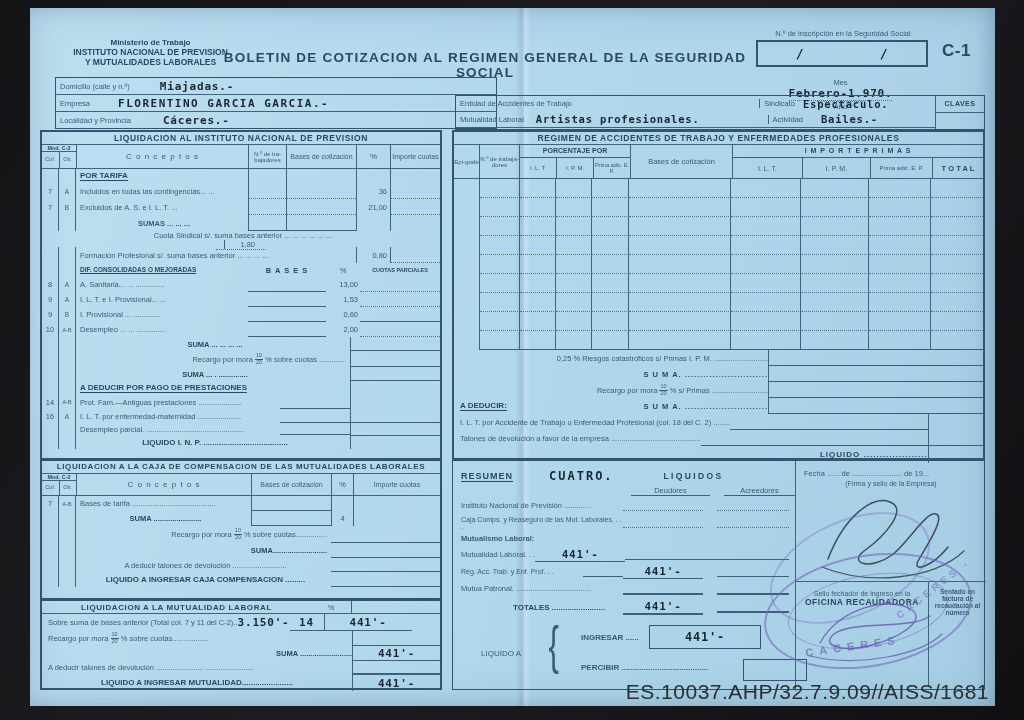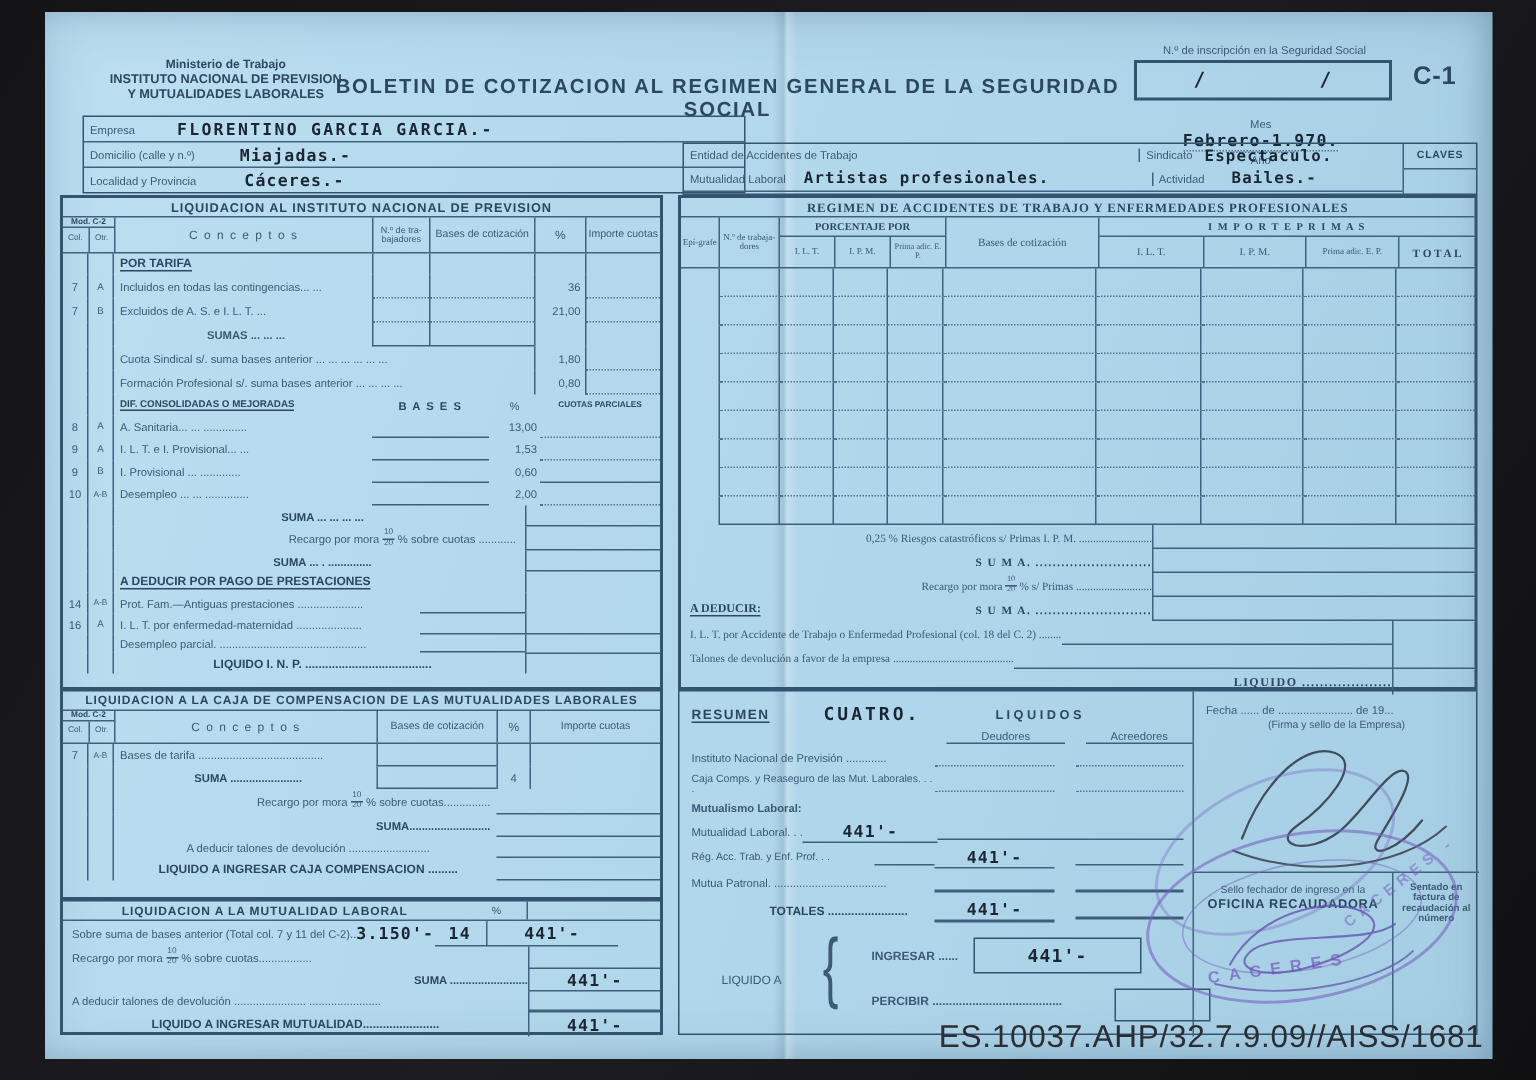--- a/index.html
+++ b/index.html
@@ -61,12 +61,12 @@
 
   <div class="abs" style="left:25px;top:69px;width:442px;height:52px;border:1.5px solid var(--lineh);">
     <div class="row hb" style="height:17px;padding:0 4px;">
+      <span class="lab">Domicilio (calle y n.º)</span>
+      <span class="t" style="font-size:11px;margin-left:30px;">Miajadas.-</span>
+    </div>
+    <div class="row hb" style="height:17px;padding:0 4px;">
       <span class="lab">Empresa</span>
       <span class="t" style="font-size:11px;margin-left:28px;letter-spacing:1.5px;">FLORENTINO GARCIA GARCIA.-</span>
-    </div>
-    <div class="row hb" style="height:17px;padding:0 4px;">
-      <span class="lab">Domicilio (calle y n.º)</span>
-      <span class="t" style="font-size:11px;margin-left:30px;">Miajadas.-</span>
     </div>
     <div class="row" style="height:16px;padding:0 4px;">
       <span class="lab">Localidad y Provincia</span>

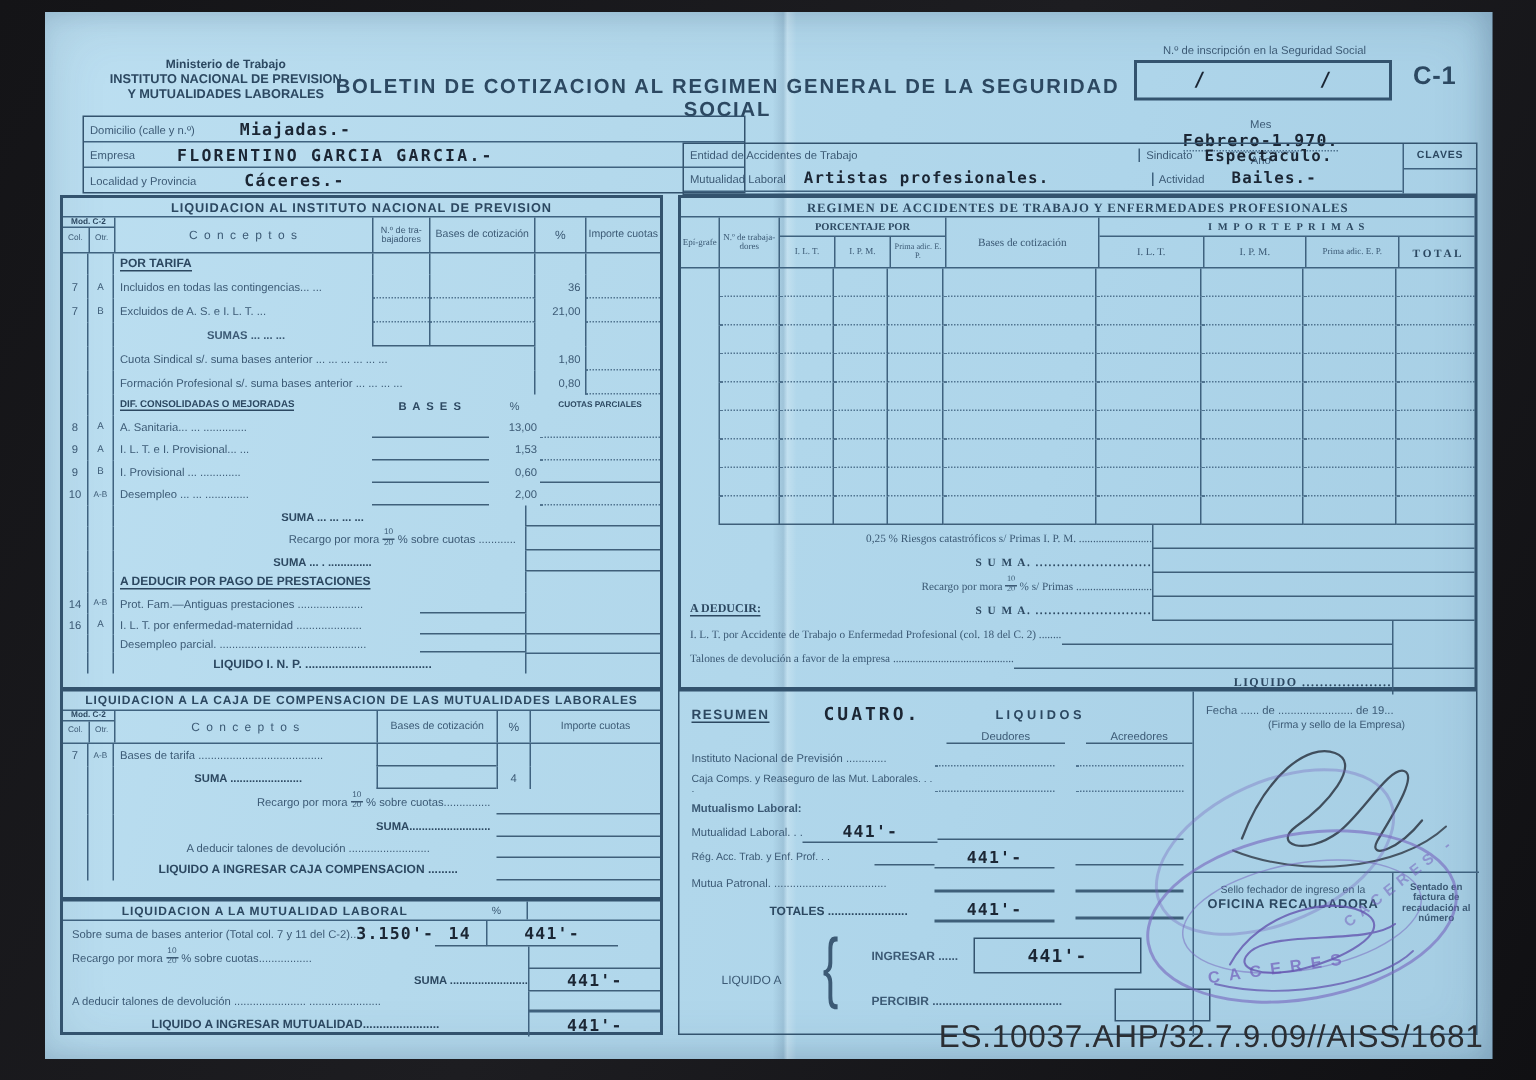--- a/index.html
+++ b/index.html
@@ -274,7 +274,7 @@
     </div>
   </div>
 
-  <div class="abs bx" style="left:422px;top:122px;width:533px;height:330px;font-family:Liberation Serif, serif;">
+  <div class="abs bx" style="left:422px;top:122px;width:533px;height:330px;">
     <div class="sec-title hb" style="height:12px;line-height:12px;">REGIMEN DE ACCIDENTES DE TRABAJO Y ENFERMEDADES PROFESIONALES</div>
     <div class="row" style="height:34px;align-items:stretch;border-bottom:1px solid var(--line);">
       <div class="cell vr sm p" style="width:26px;text-align:center;justify-content:center;font-size:6px;">Epí-grafe</div>

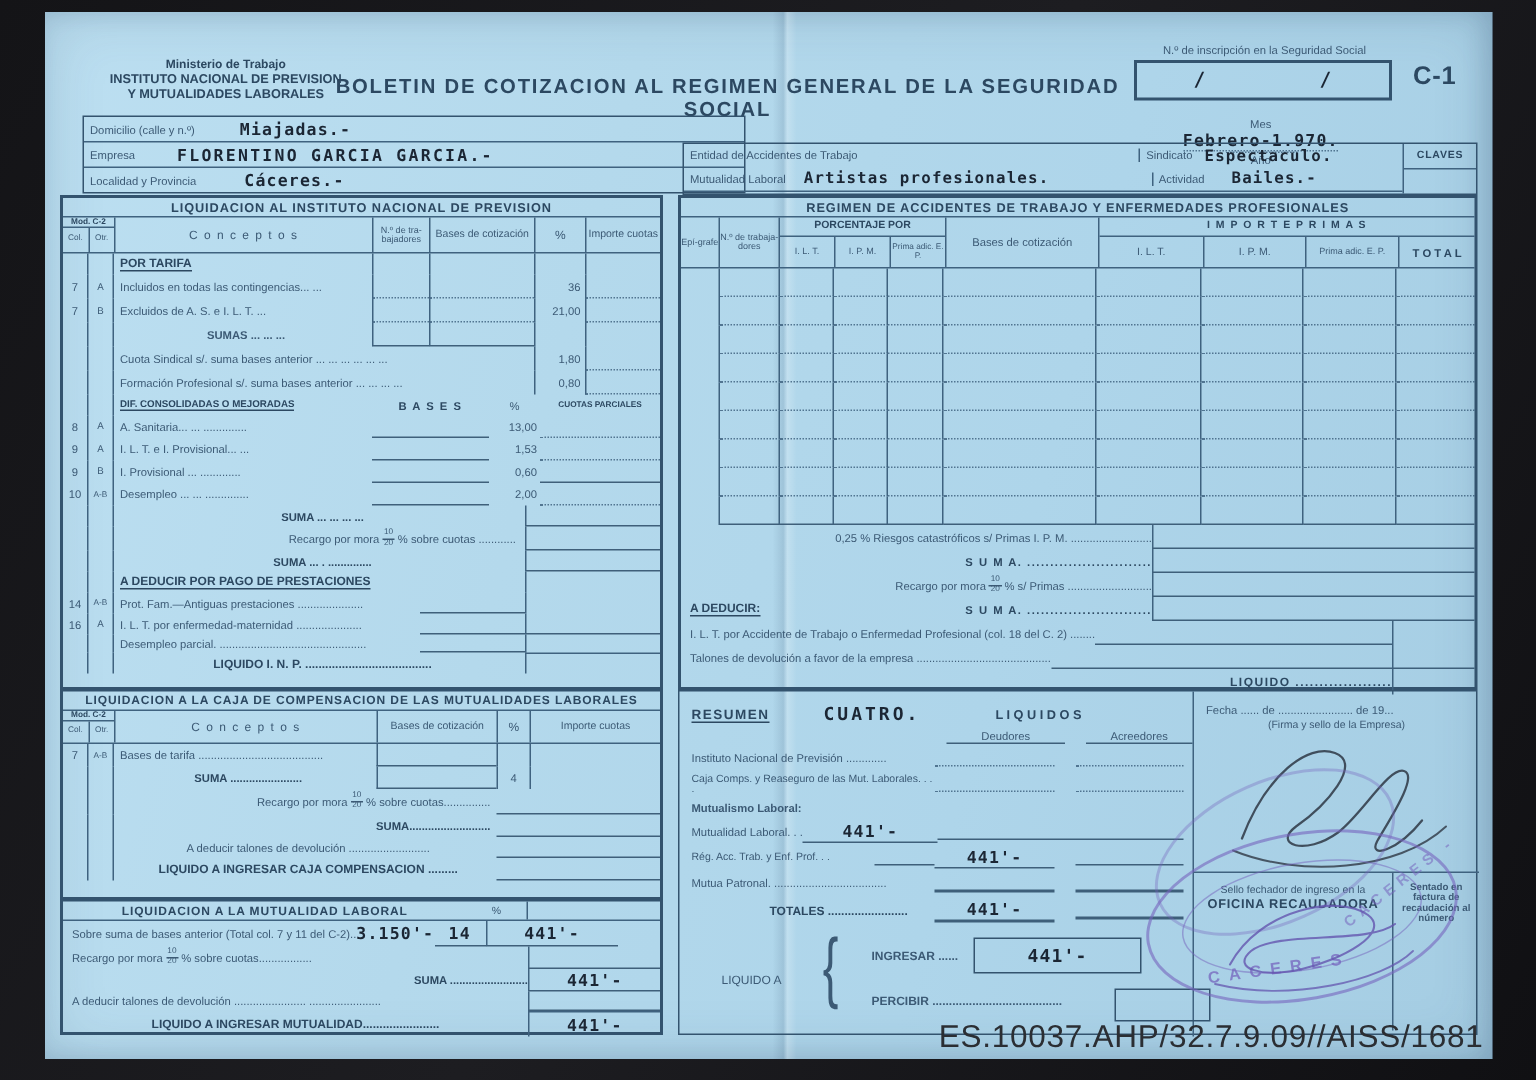--- a/index.html
+++ b/index.html
@@ -156,7 +156,7 @@
       <div class="cell vl" style="width:34px;"></div>
         <div class="cell ci"></div>
     </div>
-    <div class="row" style="height:16px;">
+    <div class="row" style="height:16px;flex-direction:column;">
       <div class="cell c1"></div>
         <div class="cell c2"></div>
       <div class="cell cc lab">Cuota Sindical s/. suma bases anterior ... ... ... ... ... ...</div>

